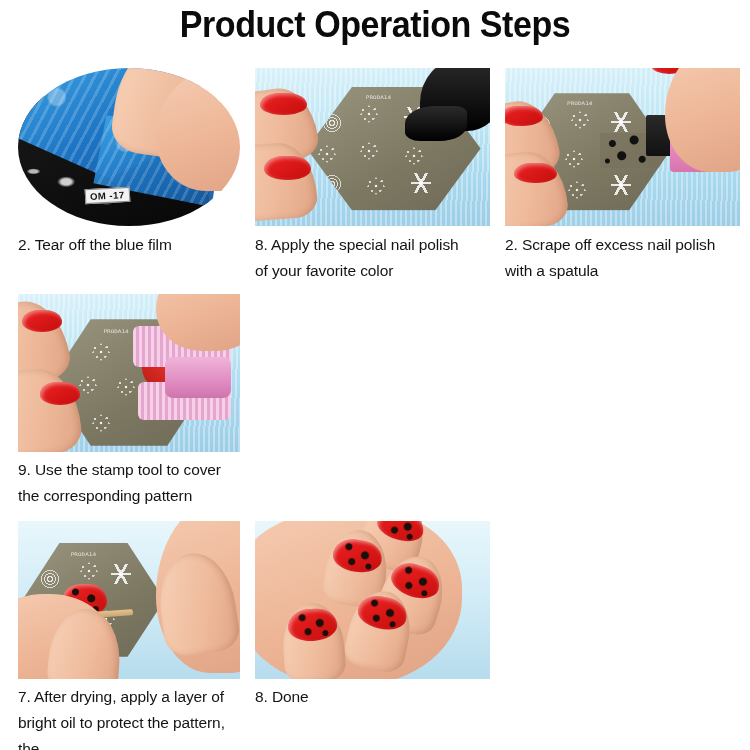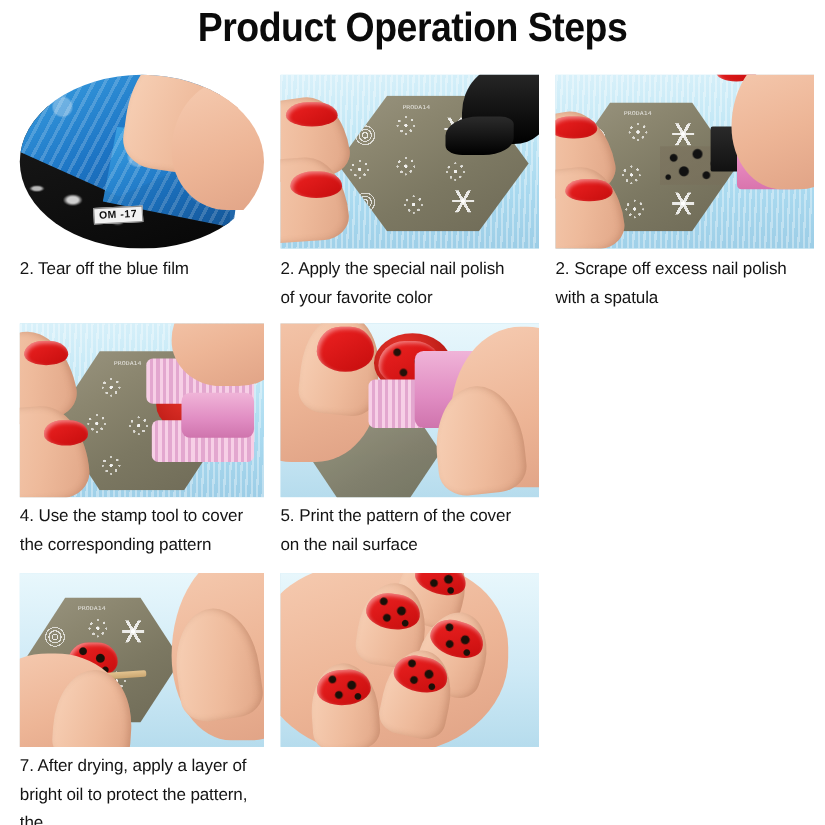--- a/index.html
+++ b/index.html
@@ -218,7 +218,7 @@
           <div class="brush" style="right:10%;top:24%;width:26%;height:22%;border-radius:50% 20% 45% 25%;"></div>
         </div>
       </div>
-      <div class="caption">2. Apply the special nail polish
+      <div class="caption">8. Apply the special nail polish
 of your favorite color</div>
     </div>
 

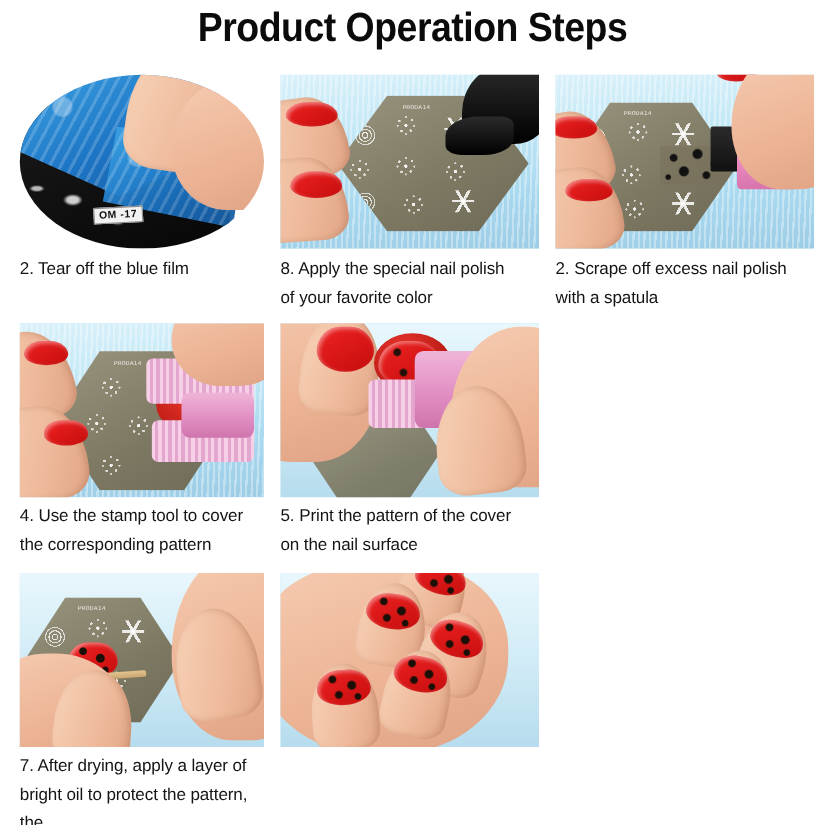--- a/index.html
+++ b/index.html
@@ -281,7 +281,7 @@
           <div class="nail" style="left:10%;top:56%;width:18%;height:14%;"></div>
         </div>
       </div>
-      <div class="caption">4. Use the stamp tool to cover
+      <div class="caption">9. Use the stamp tool to cover
 the corresponding pattern</div>
     </div>
 

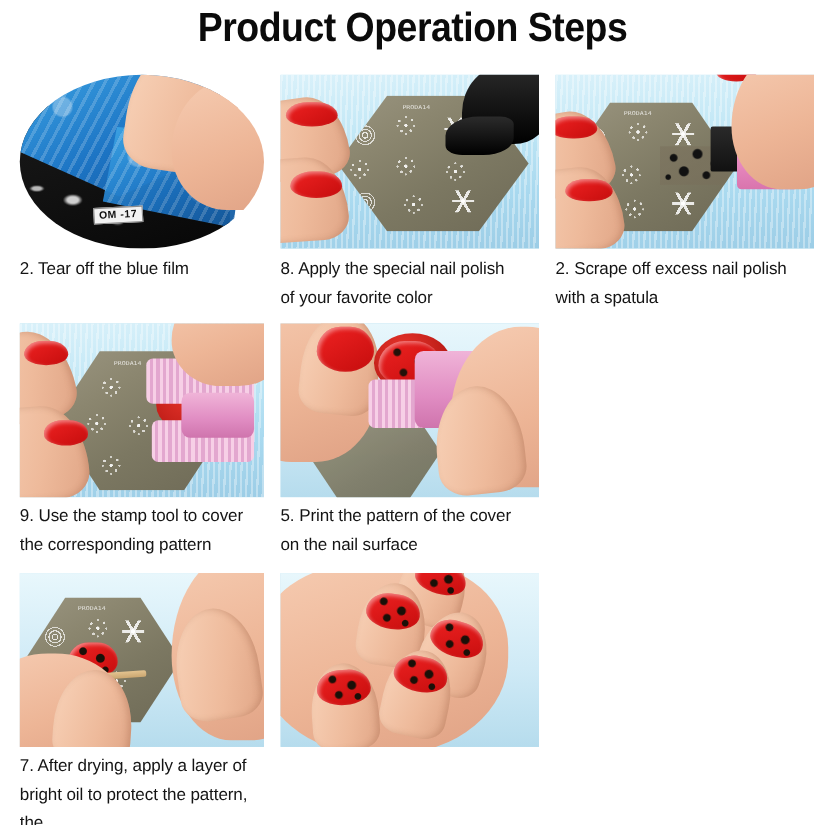--- a/index.html
+++ b/index.html
@@ -285,27 +285,6 @@
 the corresponding pattern</div>
     </div>
 
-    <div class="step-cell c2">
-      <div class="photo">
-        <div class="scene">
-          <div class="mat pale"></div>
-          <div class="plate" style="left:10%;top:44%;width:52%;height:60%;opacity:.92;"></div>
-
-          <div class="hand" style="left:-20%;top:-16%;width:58%;height:96%;"></div>
-          <div class="finger" style="left:8%;top:-6%;width:30%;height:58%;transform:rotate(6deg);"></div>
-          <div class="nail" style="left:14%;top:2%;width:22%;height:26%;"></div>
-
-          <div class="stamper-head pat" style="left:36%;top:6%;width:30%;height:34%;"></div>
-          <div class="nail pat" style="left:38%;top:10%;width:24%;height:26%;opacity:.95;"></div>
-          <div class="stamper-ring" style="left:34%;top:32%;width:36%;height:28%;"></div>
-          <div class="stamper-body" style="left:52%;top:16%;width:34%;height:44%;"></div>
-          <div class="hand" style="right:-22%;top:2%;width:56%;height:92%;"></div>
-          <div class="finger" style="right:6%;top:36%;width:34%;height:62%;transform:rotate(-6deg);"></div>
-        </div>
-      </div>
-      <div class="caption">5. Print the pattern of the cover
-on the nail surface</div>
-    </div>
 
   </div>
 

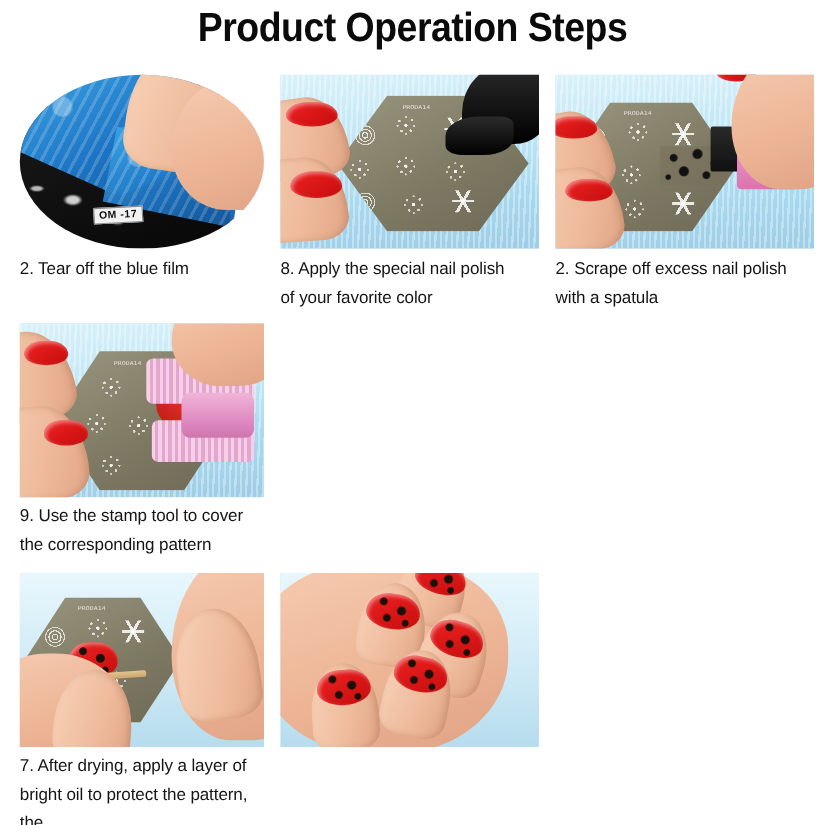--- a/index.html
+++ b/index.html
@@ -339,6 +339,7 @@
           <div class="nail pat" style="left:14%;top:56%;width:21%;height:20%;transform:rotate(-4deg);"></div>
         </div>
       </div>
+      <div class="caption">8. Done</div>
     </div>
 
     <div class="step-cell c3"></div>

